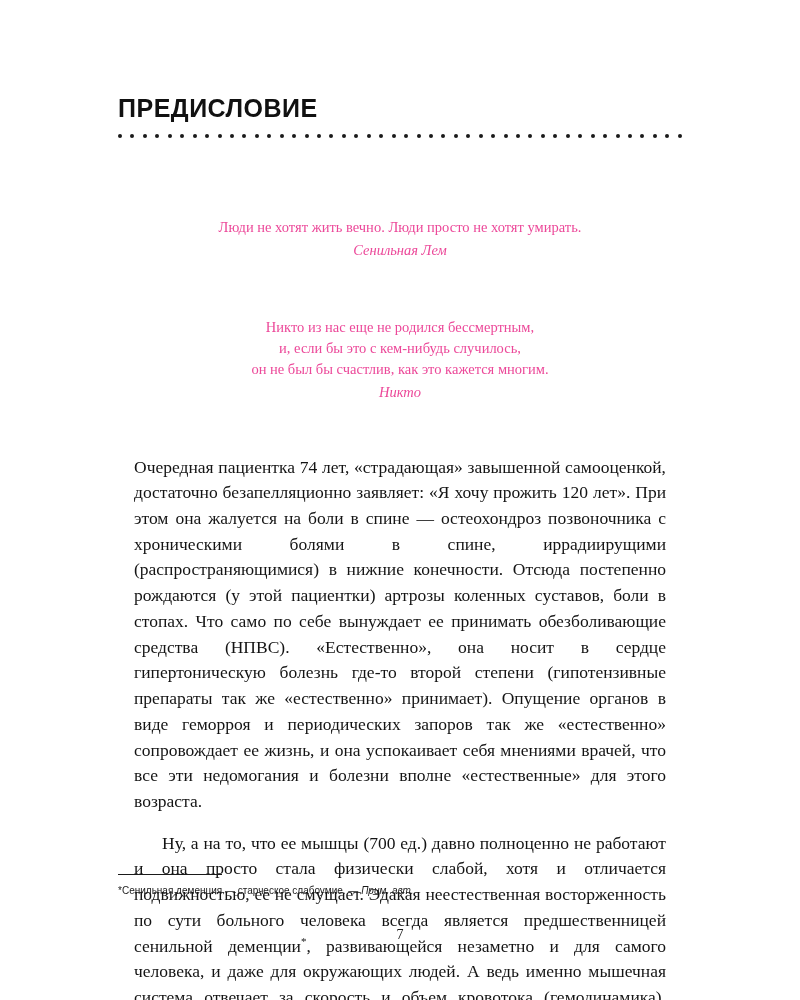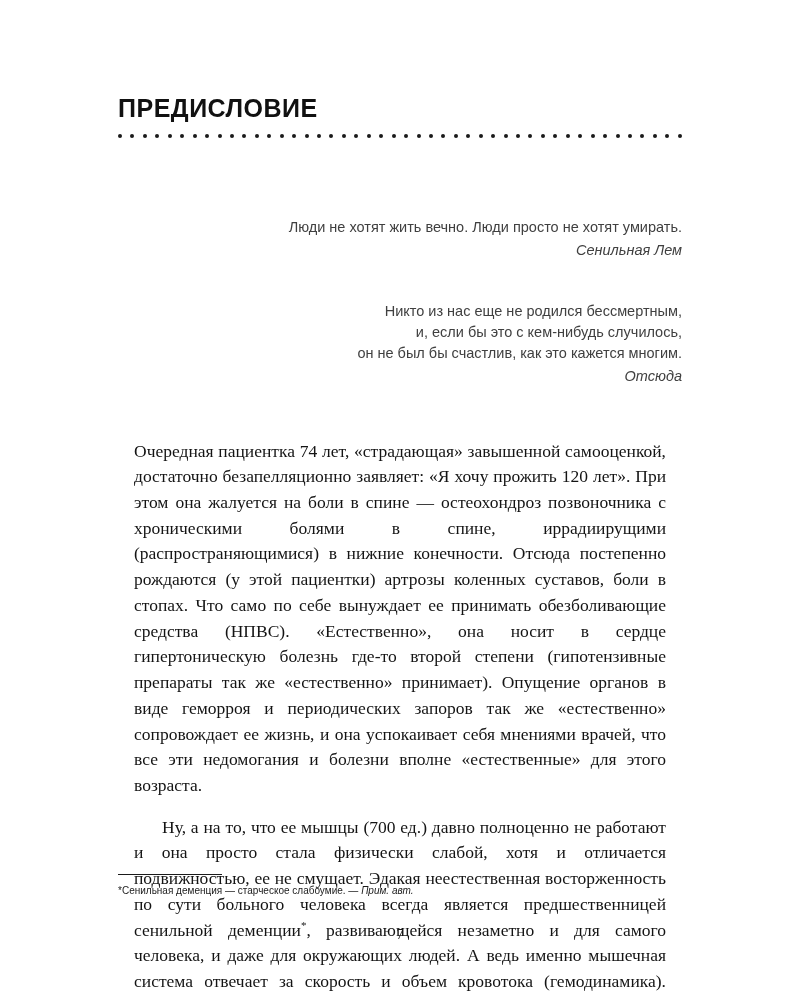--- a/index.html
+++ b/index.html
@@ -52,11 +52,11 @@
     margin-top: 78px;
   }
   .epigraph {
-    text-align: right;
-    font-family: Liberation Sans, sans-serif;
+    text-align: center;
+    font-family: Liberation Serif, serif;
     font-size: 14.5px;
     line-height: 1.45;
-    color: #404040;
+    color: #ec4899;
   }
   .epigraph + .epigraph {
     margin-top: 40px;

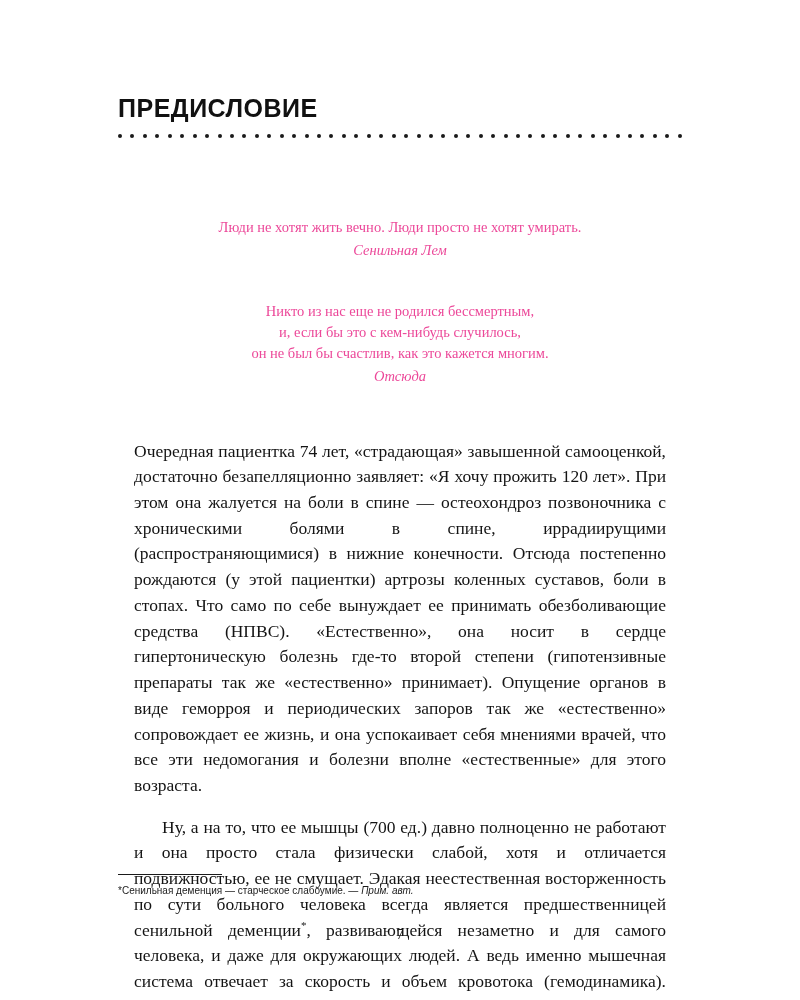--- a/index.html
+++ b/index.html
@@ -59,7 +59,7 @@
     color: #ec4899;
   }
   .epigraph + .epigraph {
-    margin-top: 40px;
+    margin-top: 56px;
   }
   .epigraph .attr {
     font-style: italic;

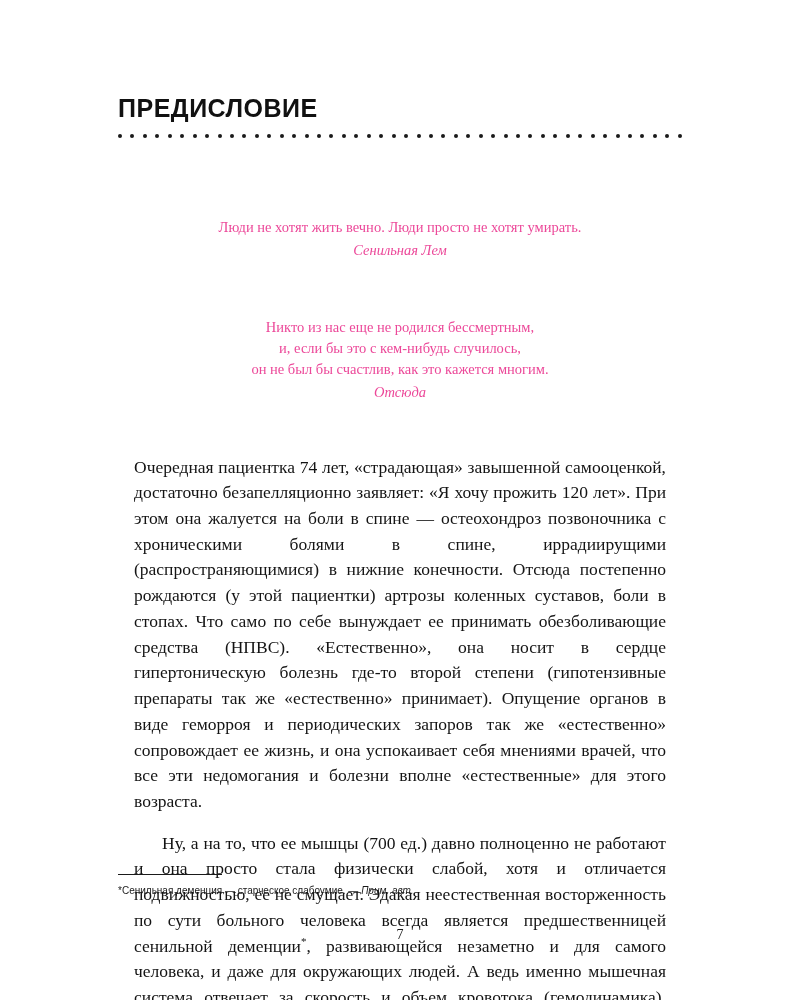--- a/index.html
+++ b/index.html
@@ -185,7 +185,7 @@
       <div class="multiline" style="white-space: pre-line;">Никто из нас еще не родился бессмертным,
 и, если бы это с кем-нибудь случилось,
 он не был бы счастлив, как это кажется многим.</div>
-      <span class="attr">Отсюда</span>
+      <span class="attr">Никто</span>
     </div>
 
   </div>

